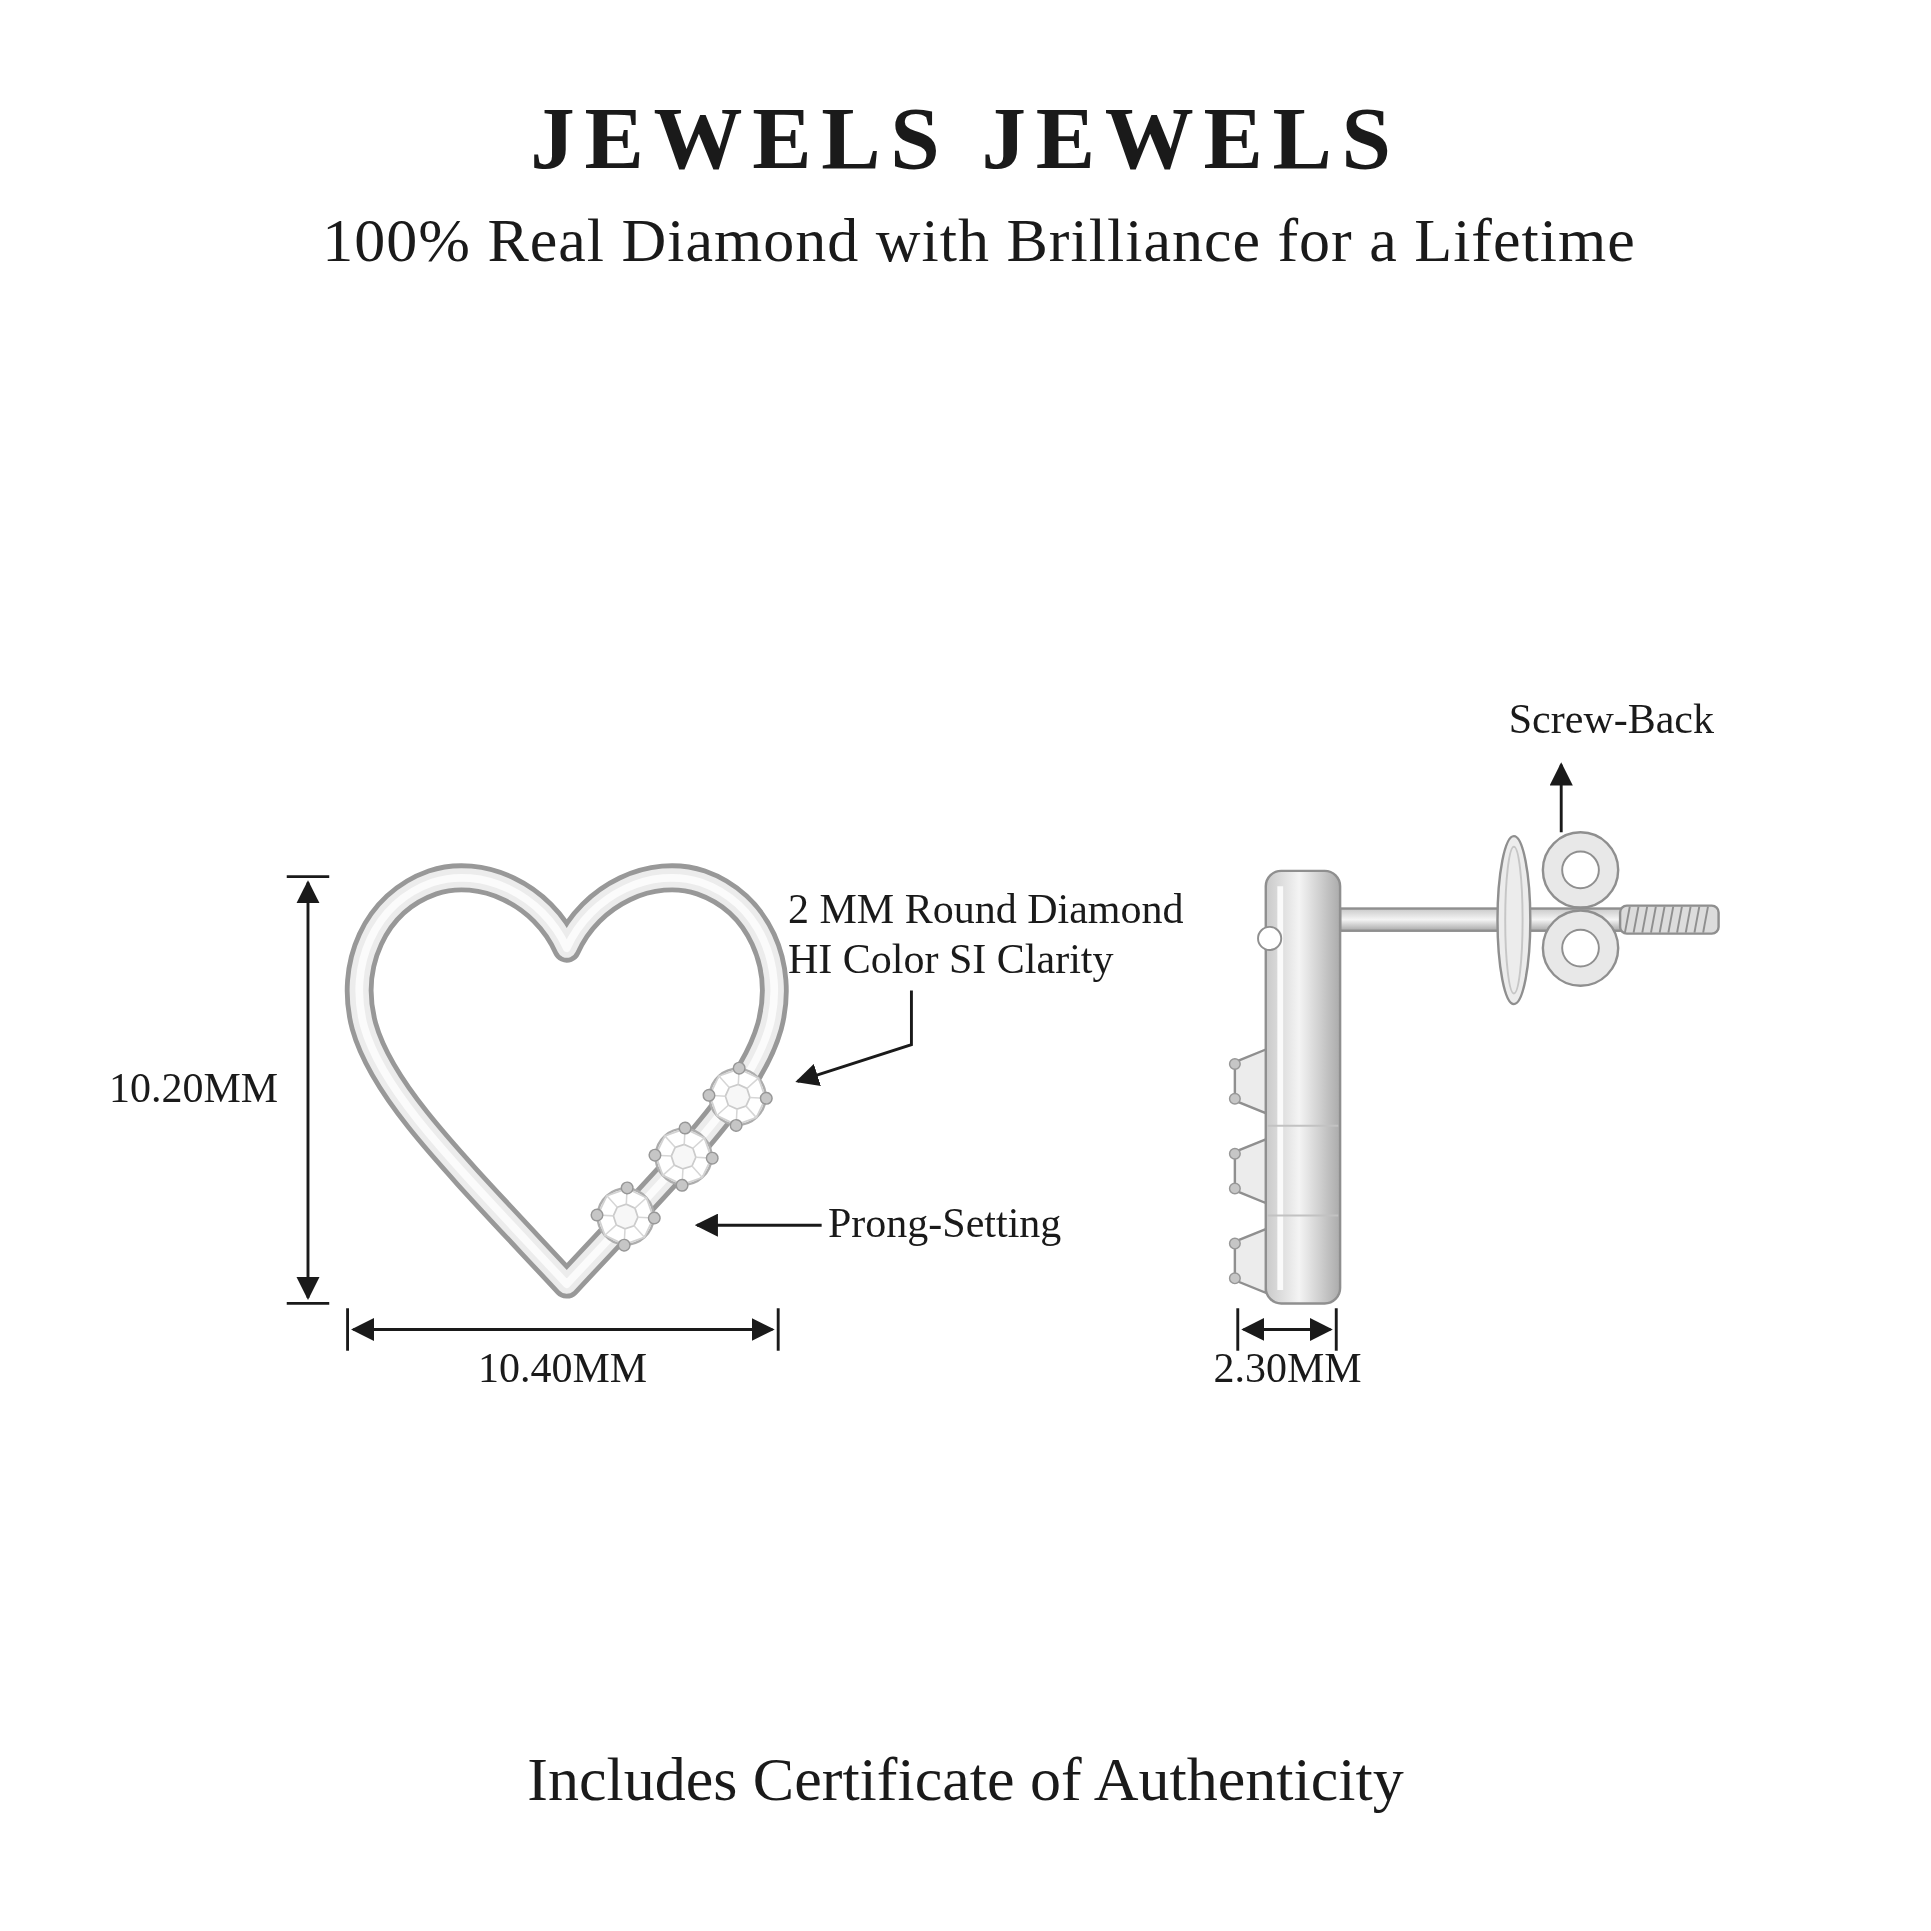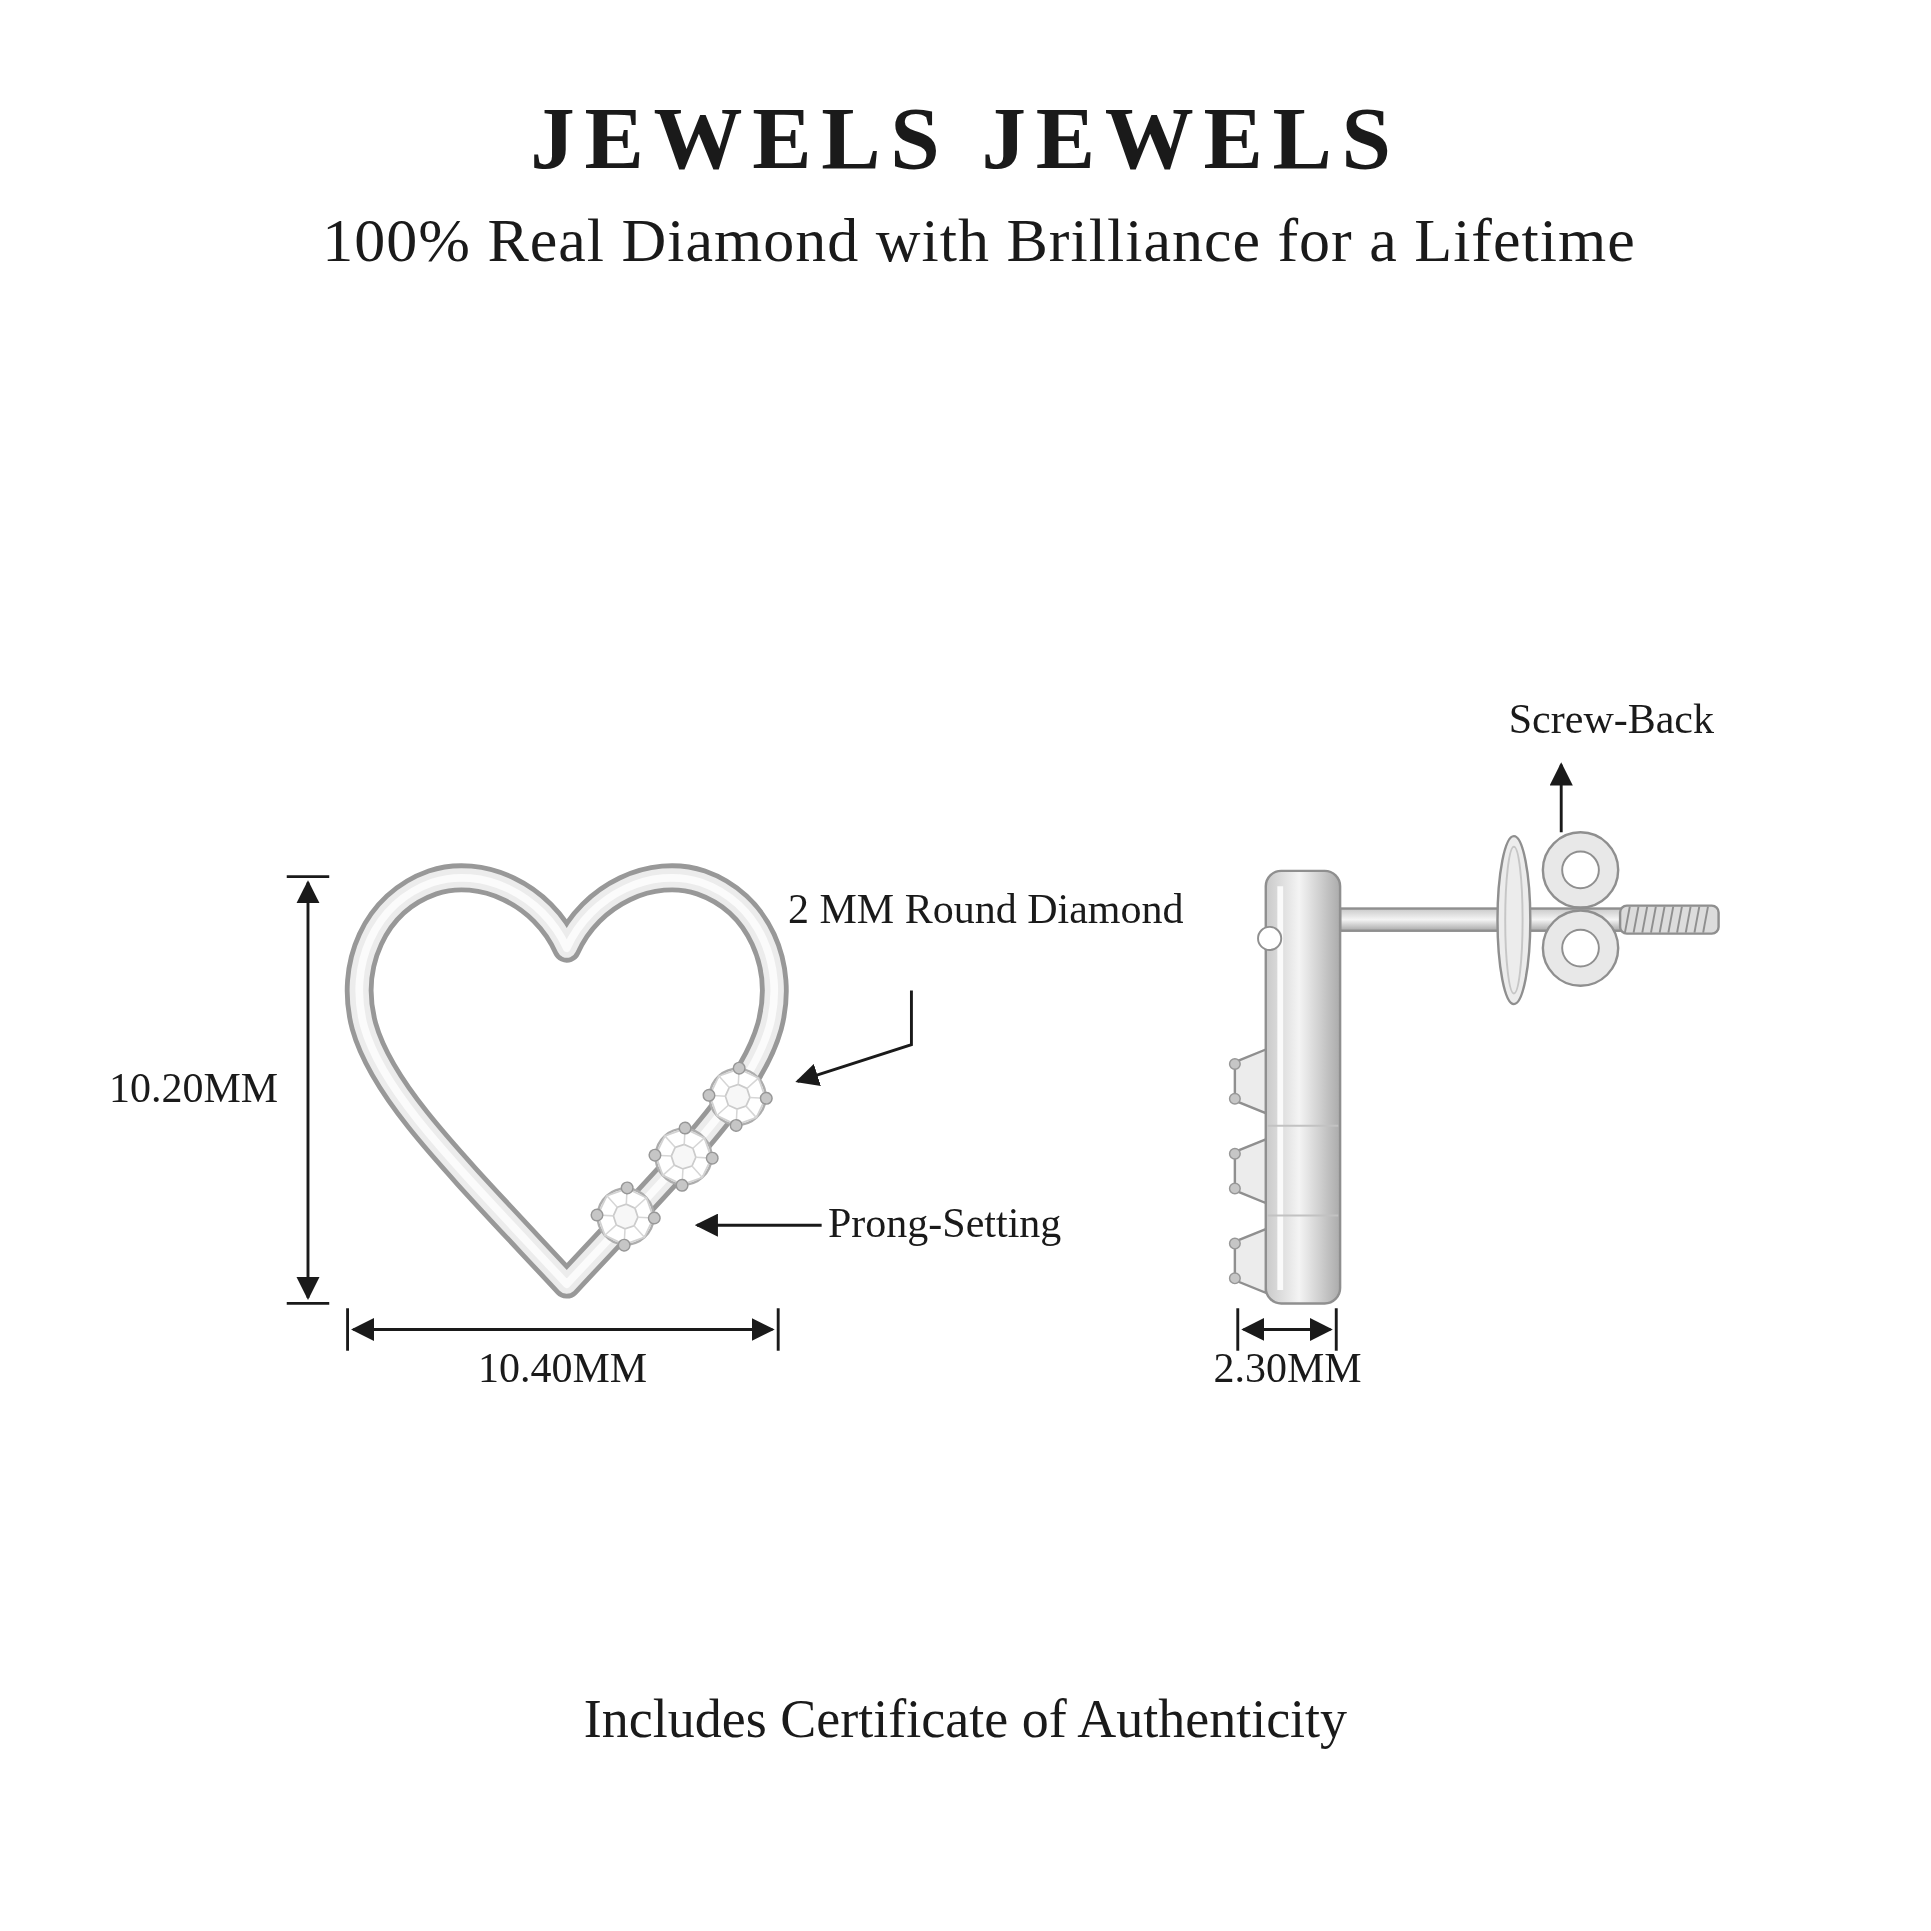--- a/index.html
+++ b/index.html
@@ -185,6 +185,7 @@
 
   <div class="abs dim-label lbl-gemnote">
     <div>2 MM Round Diamond</div>
+    <div>HI Color SI Clarity</div>
   </div>
 
   <div class="abs dim-label lbl-prong">Prong-Setting</div>

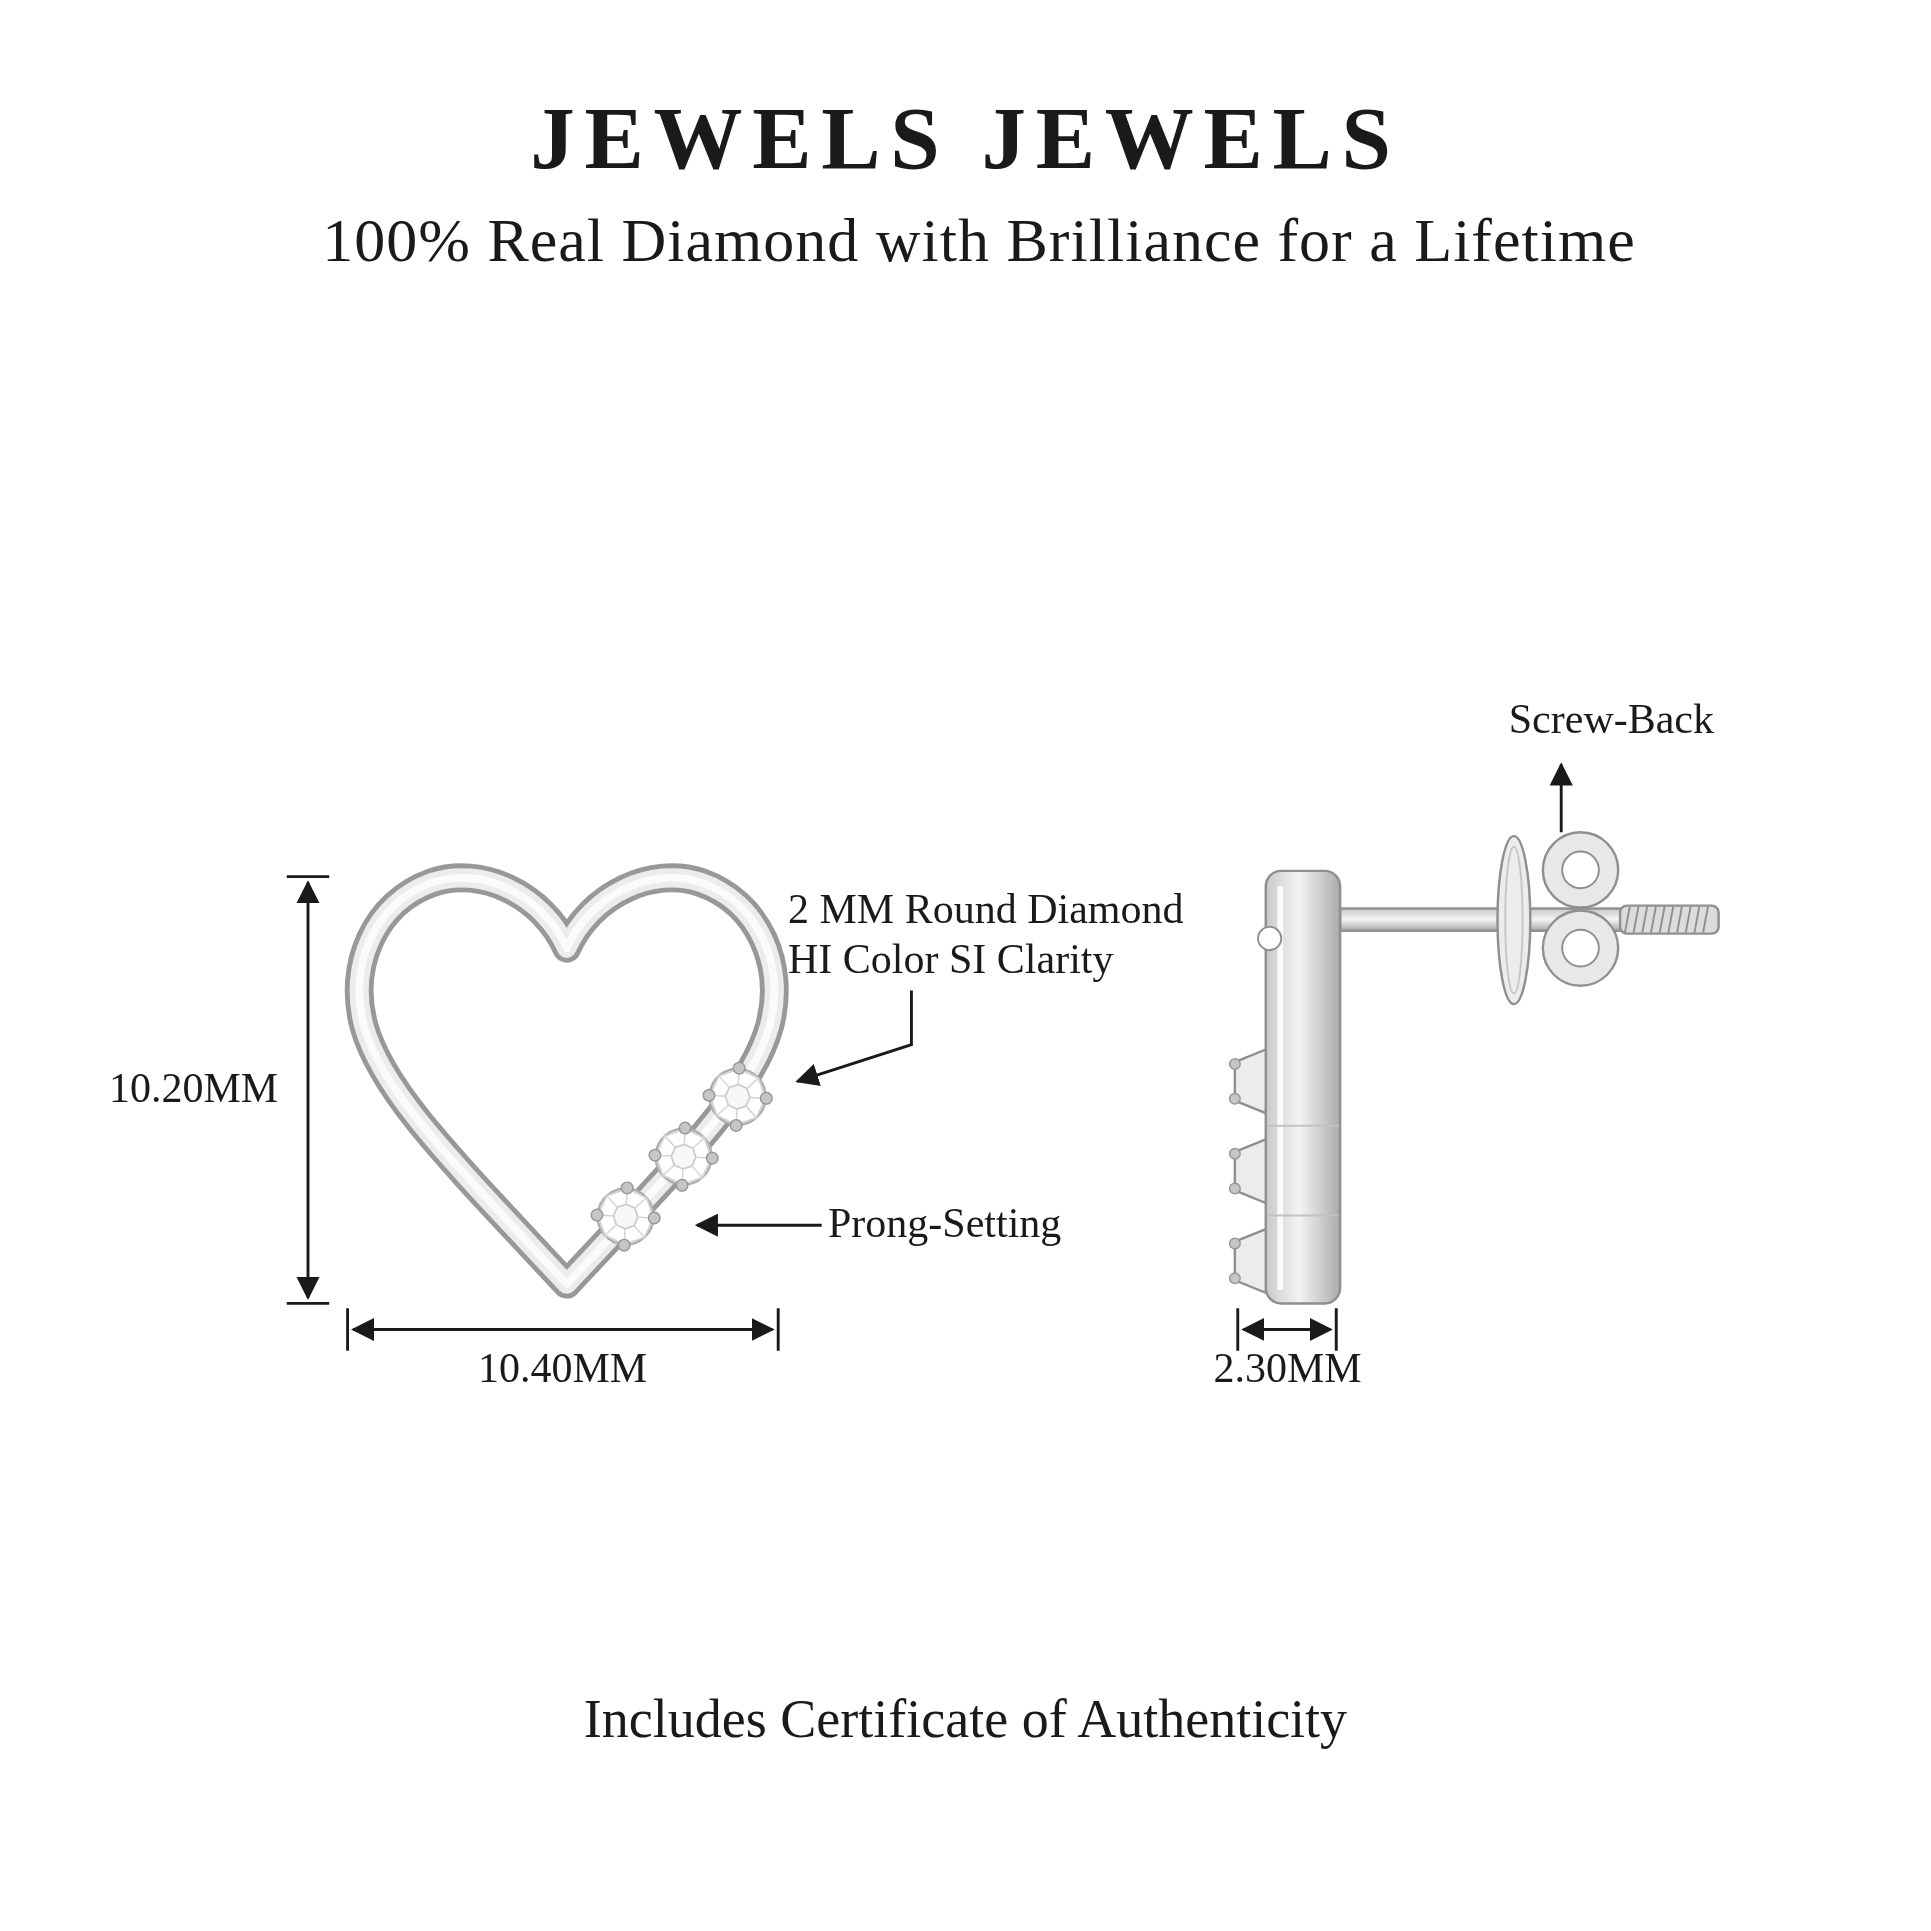--- a/index.html
+++ b/index.html
@@ -29,9 +29,9 @@
     margin-left: 27px;
   }
   .footer-note {
-    left: 0; right: 0; top: 1688px;
+    left: 0; right: 0; top: 1744px;
     text-align: center;
-    font-size: 54px;
+    font-size: 62px;
   }
   .dim-label { font-size: 42px; white-space: nowrap; }
   .lbl-height { left: 97px; top: 1064px; width: 193px; text-align: center; }

